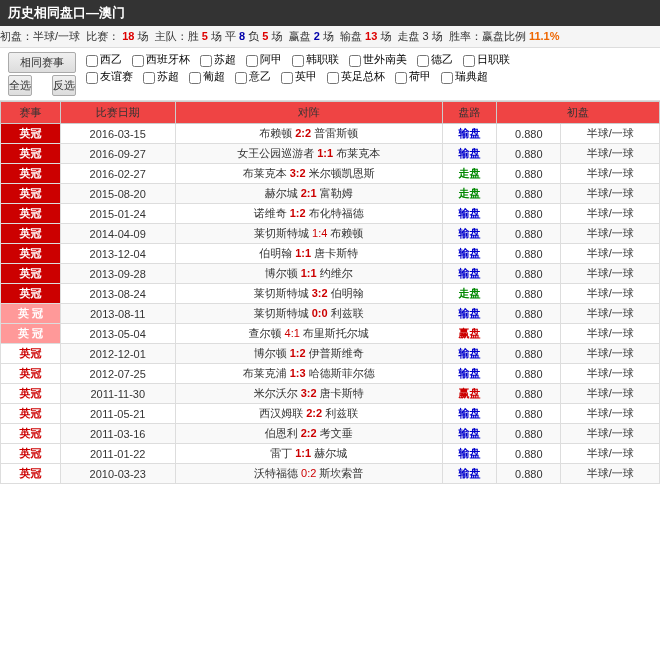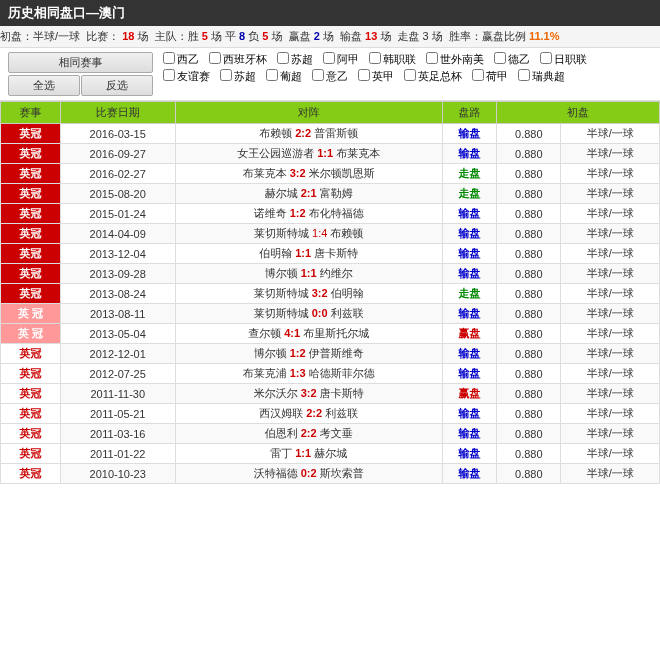--- a/index.html
+++ b/index.html
@@ -69,7 +69,7 @@
       margin-right: 10px;
     }
     .btn {
-      padding: 2px 24px;
+      padding: 2px 0;
       font-size: 11px;
       border: 1px solid #aaa;
       background: linear-gradient(to bottom, #f0f0f0, #ddd);

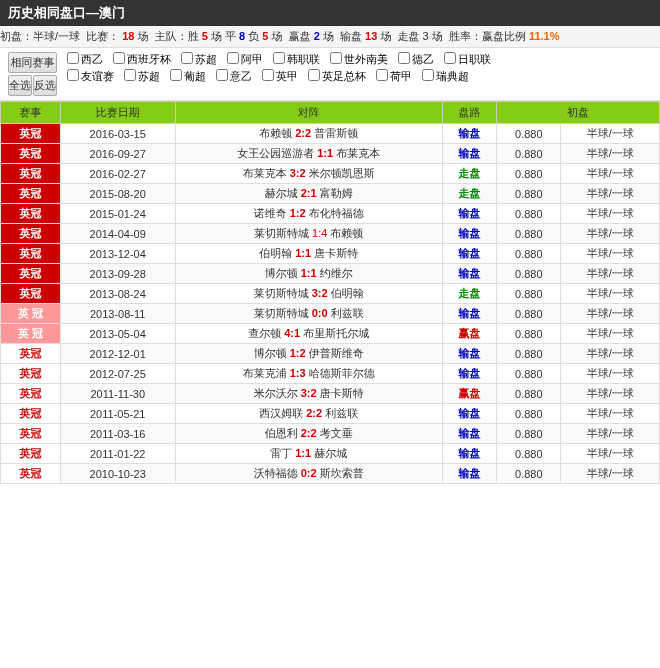--- a/index.html
+++ b/index.html
@@ -49,7 +49,7 @@
     }
     .filter-row label {
       display: flex;
-      align-items: flex-start;
+      align-items: flex-end;
       gap: 2px;
       font-size: 11px;
       margin-right: 8px;

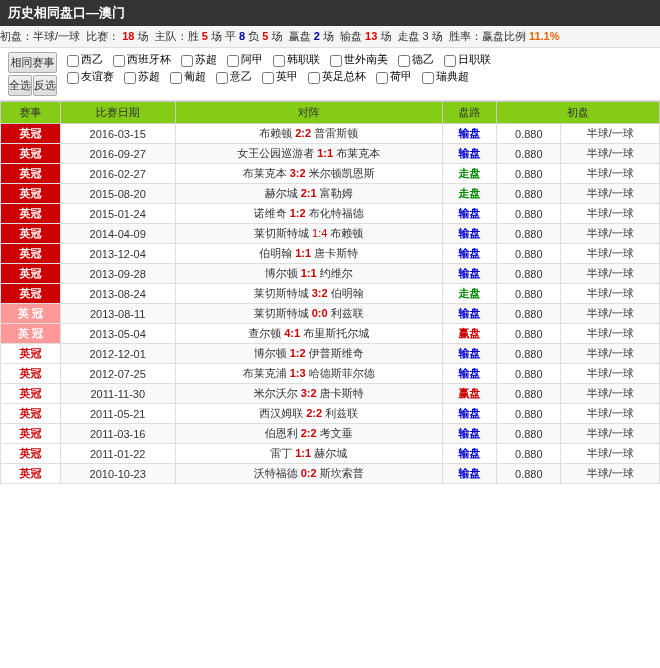--- a/index.html
+++ b/index.html
@@ -148,7 +148,7 @@
   <div class="filter-main-row">
     <div class="btn-group">
       <button class="btn">相同赛事</button>
-      <div style="display:flex;gap:1px;">
+      <div style="display:flex;gap:20px;">
         <button class="btn">全选</button>
         <button class="btn">反选</button>
       </div>

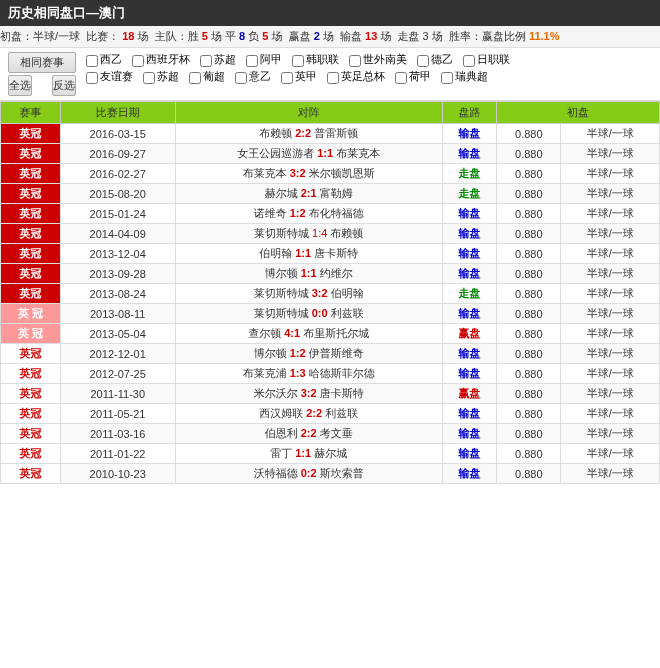--- a/index.html
+++ b/index.html
@@ -90,7 +90,7 @@
       font-size: 11px;
     }
     .data-table thead tr {
-      background: #84cc16;
+      background: #ef4444;
       font-family: Liberation Serif, serif;
     }
     .data-table th {

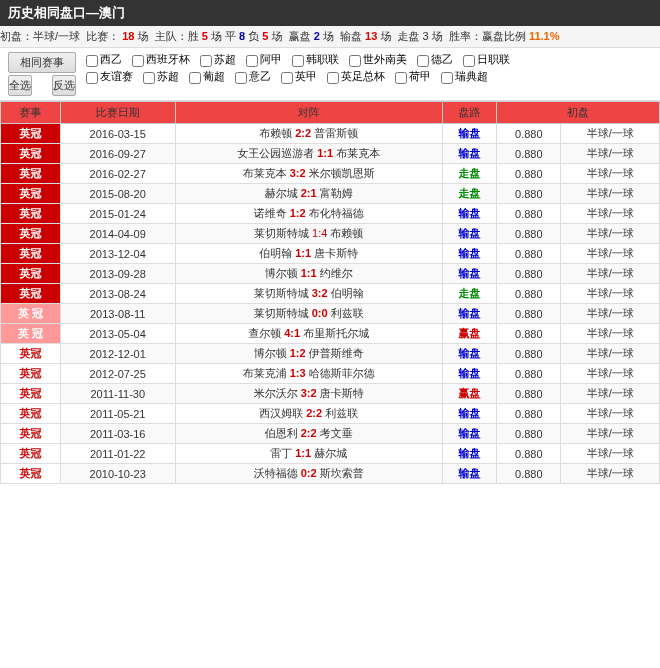--- a/index.html
+++ b/index.html
@@ -272,7 +272,7 @@
       <tr class="row-even">
         <td style="background: rgb(255, 153, 153); color: rgb(255, 255, 255); font-weight: bold; font-size: 11px;">英 冠</td>
         <td class="date">2013-05-04</td>
-        <td>查尔顿&nbsp;<span style="color:#cc0000;font-weight:bold;">4:1</span>&nbsp;布里斯托尔城</td>
+        <td>查尔顿&nbsp;<span style="color:#cc0000;font-weight:normal;">4:1</span>&nbsp;布里斯托尔城</td>
         <td style="color: rgb(204, 0, 0); font-weight: bold;">赢盘</td>
         <td>0.880</td>
         <td>半球/一球</td>

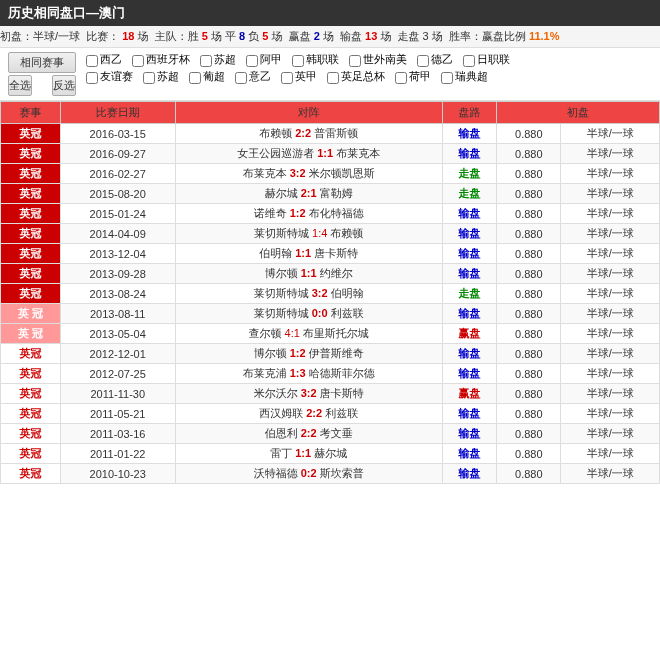--- a/index.html
+++ b/index.html
@@ -327,7 +327,7 @@
       </tr>
       <tr class="row-odd">
         <td style="background: rgb(255, 255, 255); color: rgb(204, 0, 0); font-weight: bold; font-size: 11px;">英冠</td>
-        <td class="date">2010-10-23</td>
+        <td class="date">2010-03-23</td>
         <td>沃特福德&nbsp;<span style="color:#cc0000;font-weight:bold;">0:2</span>&nbsp;斯坎索普</td>
         <td style="color: rgb(0, 0, 204); font-weight: bold;">输盘</td>
         <td>0.880</td>

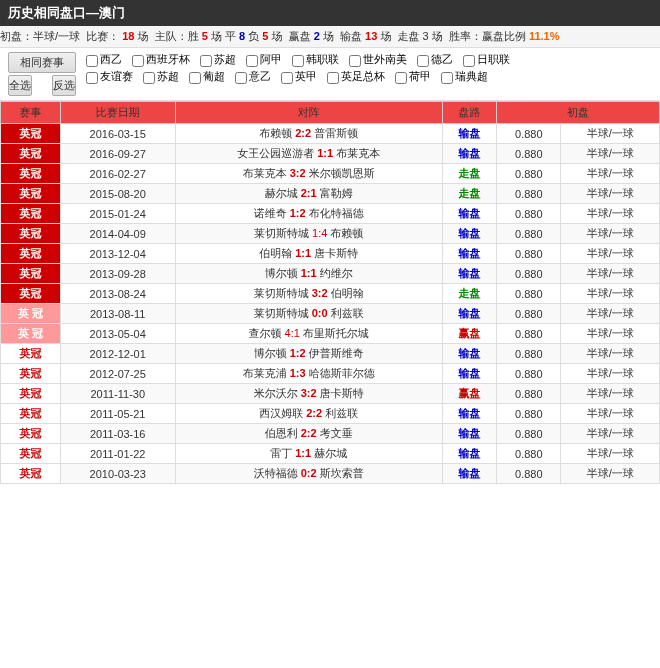--- a/index.html
+++ b/index.html
@@ -328,7 +328,7 @@
       <tr class="row-odd">
         <td style="background: rgb(255, 255, 255); color: rgb(204, 0, 0); font-weight: bold; font-size: 11px;">英冠</td>
         <td class="date">2010-03-23</td>
-        <td>沃特福德&nbsp;<span style="color:#cc0000;font-weight:bold;">0:2</span>&nbsp;斯坎索普</td>
+        <td>沃特福德&nbsp;<span style="color:#cc0000;font-weight:normal;">0:2</span>&nbsp;斯坎索普</td>
         <td style="color: rgb(0, 0, 204); font-weight: bold;">输盘</td>
         <td>0.880</td>
         <td>半球/一球</td>

